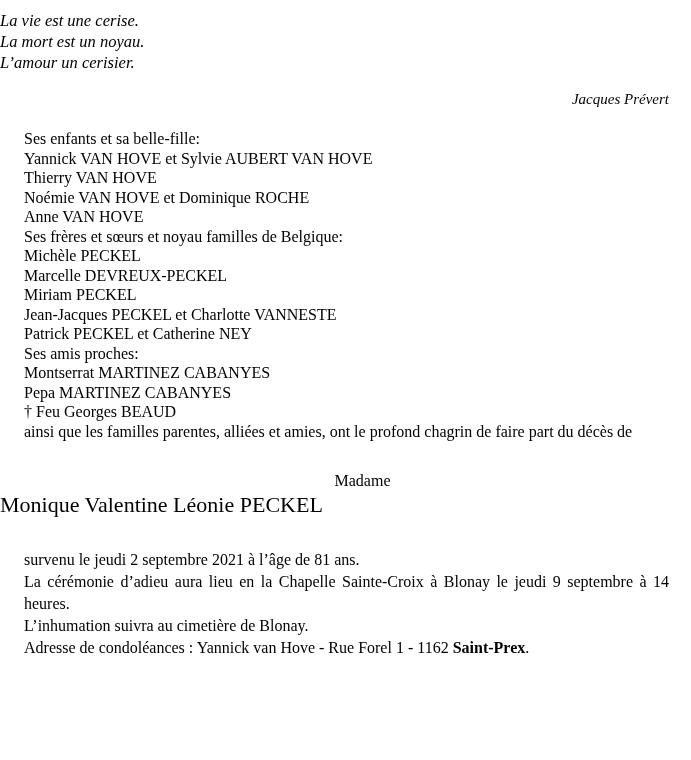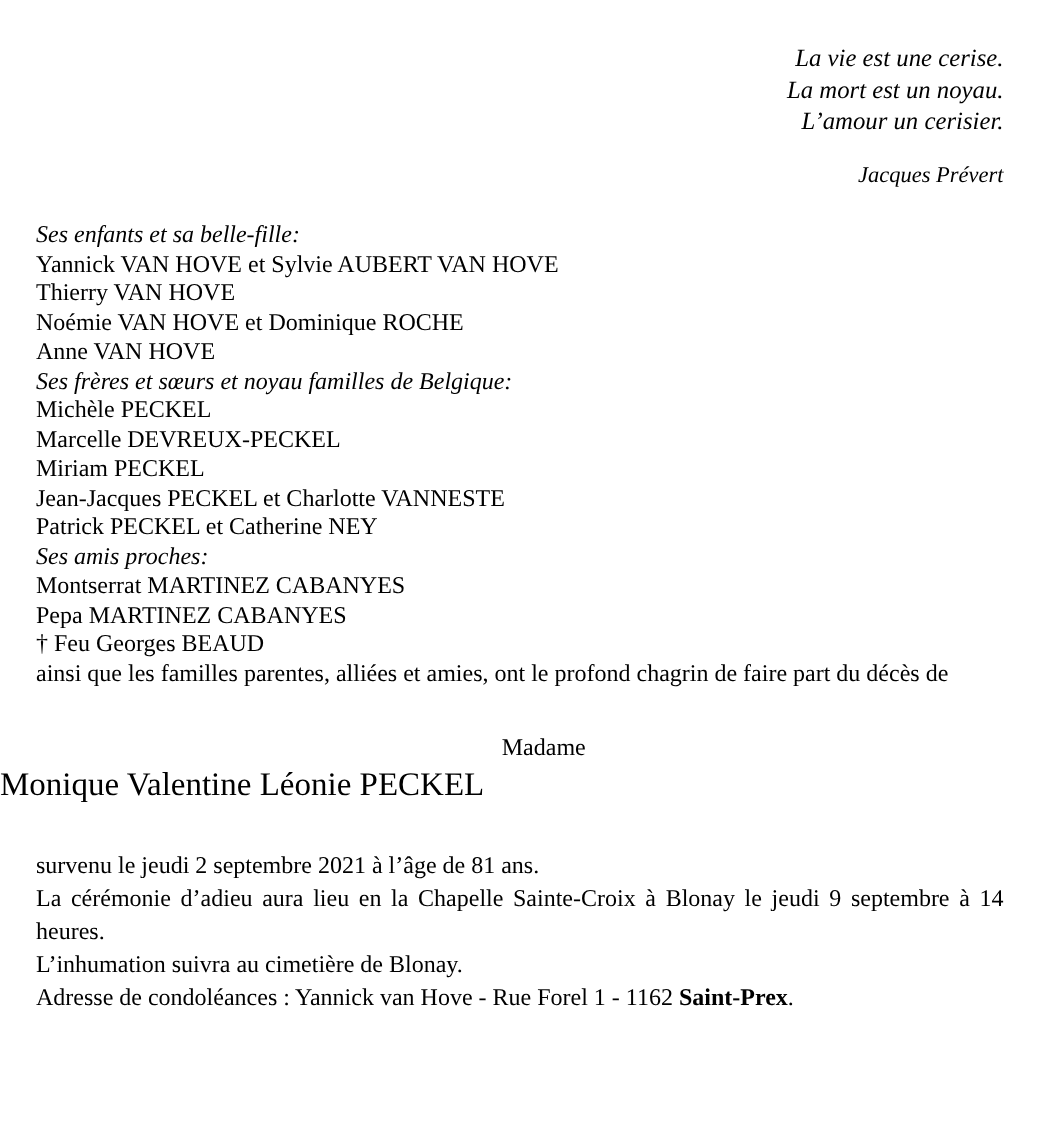--- a/index.html
+++ b/index.html
@@ -17,9 +17,9 @@
     overflow: hidden;
   }
   .quote {
-    padding-top: 28px;
+    padding-top: 10px;
     margin-right: 22px;
-    text-align: right;
+    text-align: left;
     font-style: italic;
     font-size: 16.5px;
     line-height: 21px;

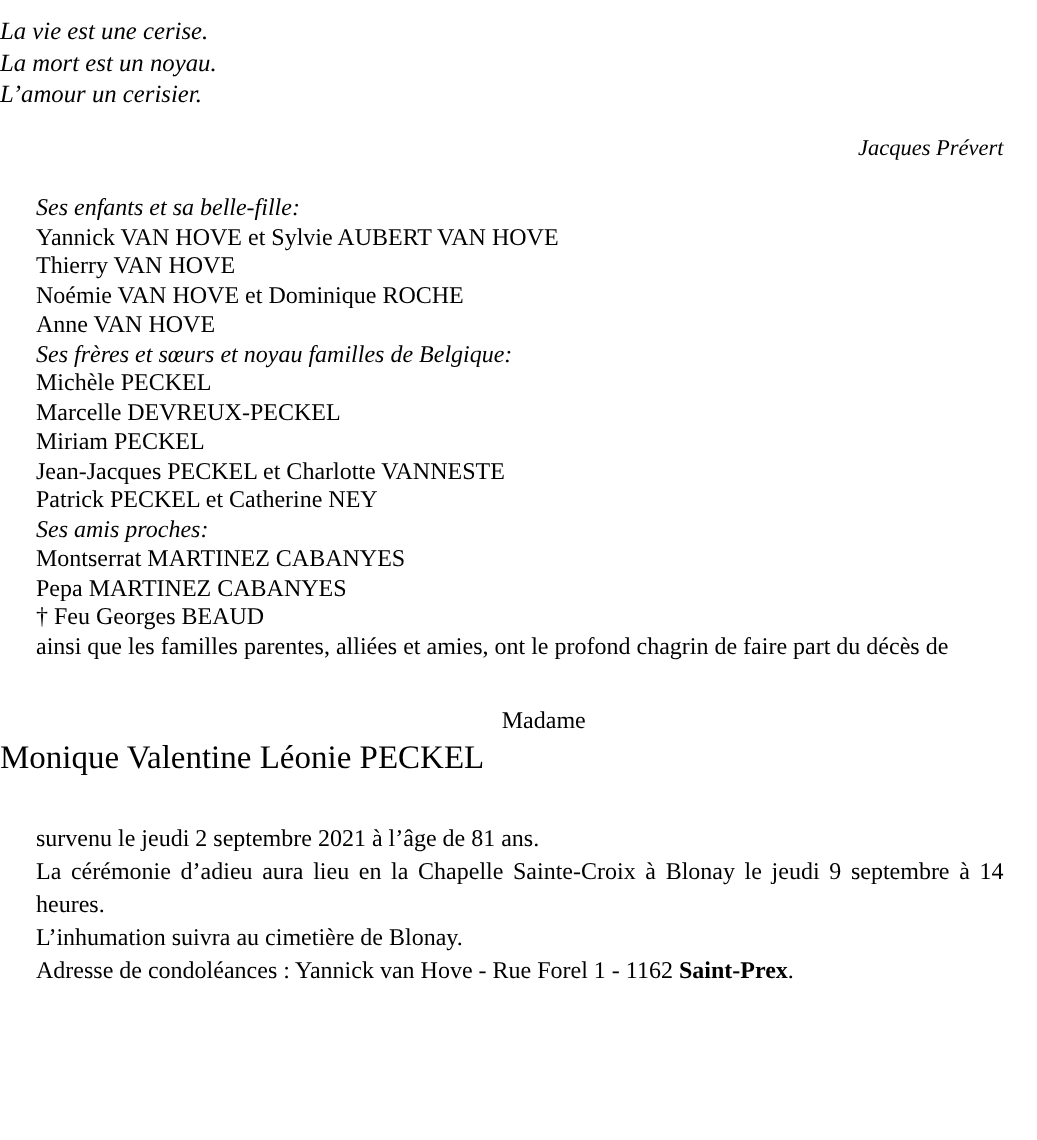--- a/index.html
+++ b/index.html
@@ -38,7 +38,6 @@
     line-height: 19.5px;
   }
   .family .label {
-    font-style: italic;
   }
   .announcement {
     margin: 0;

